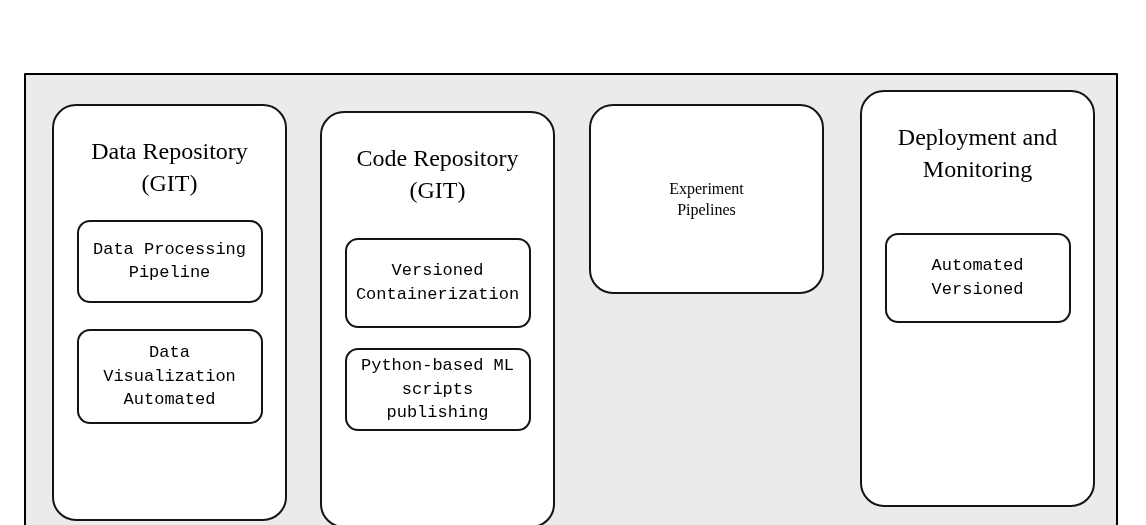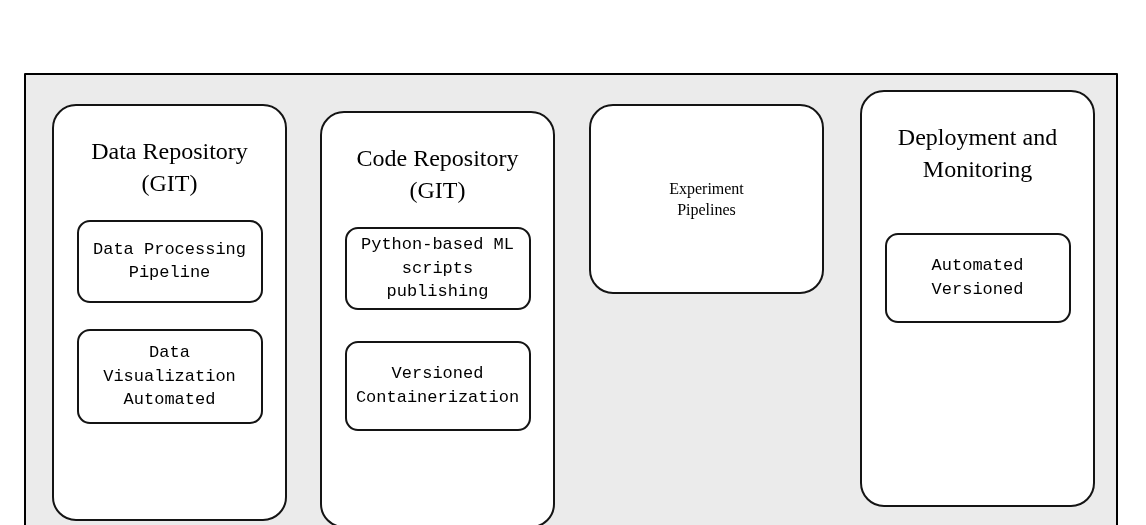--- a/index.html
+++ b/index.html
@@ -135,10 +135,10 @@
     <div class="stage-col col-2">
       <div class="stage-title">Code Repository
 (GIT)</div>
+      <div class="subcard sub-b">Versioned
+Containerization</div>
       <div class="subcard sub-a">Python-based ML
 scripts publishing</div>
-      <div class="subcard sub-b">Versioned
-Containerization</div>
     </div>
 
     <div class="standalone-card card-experiments">

